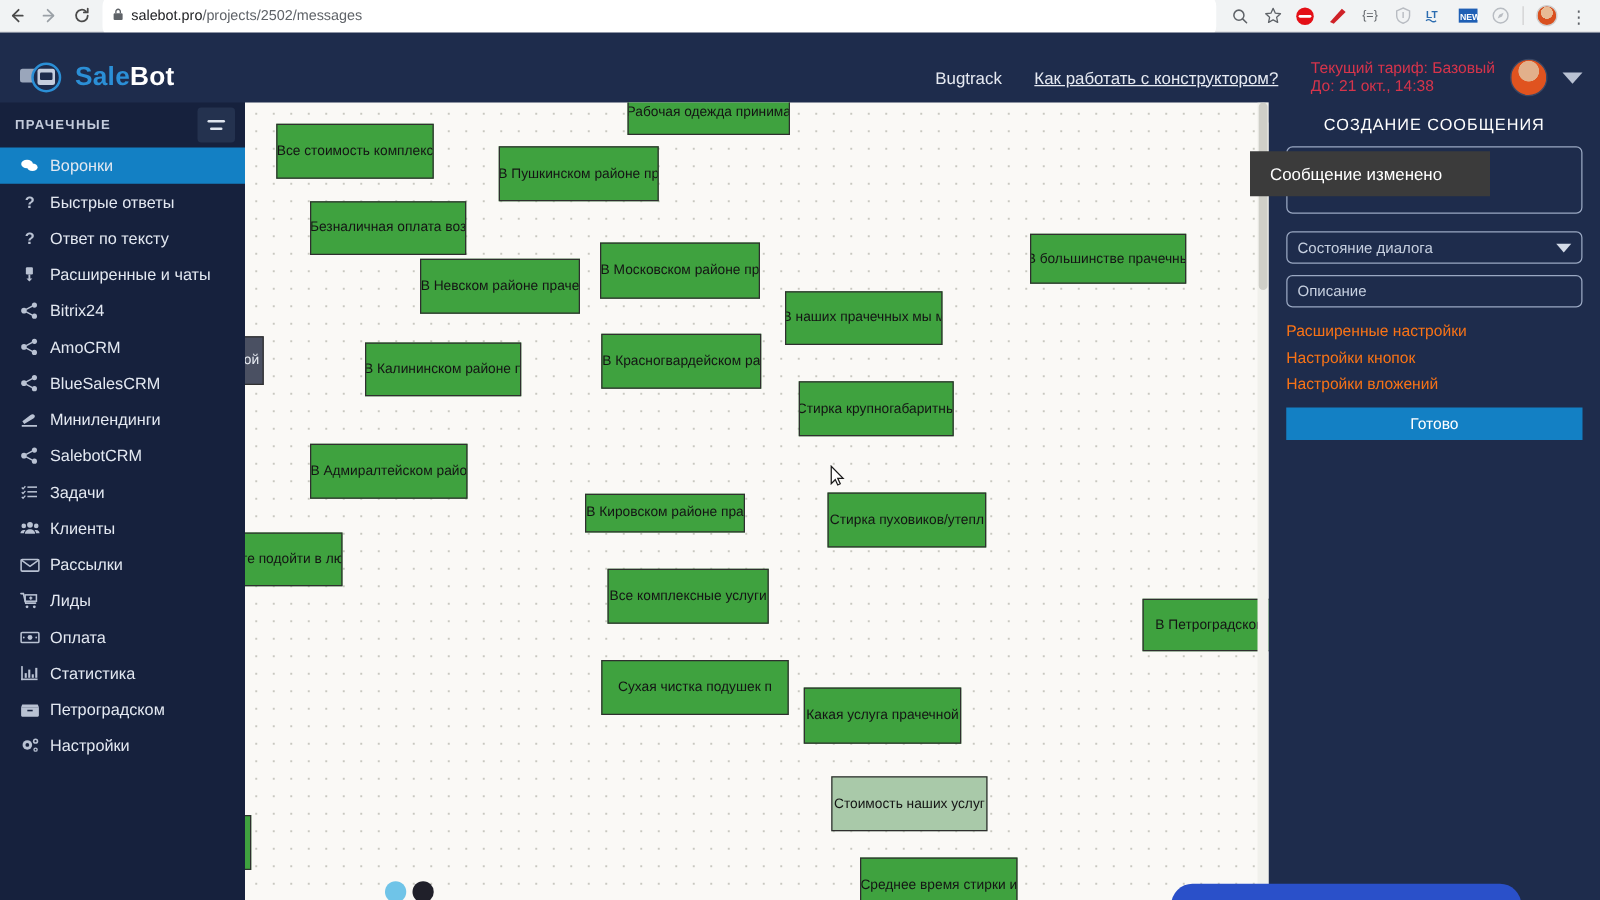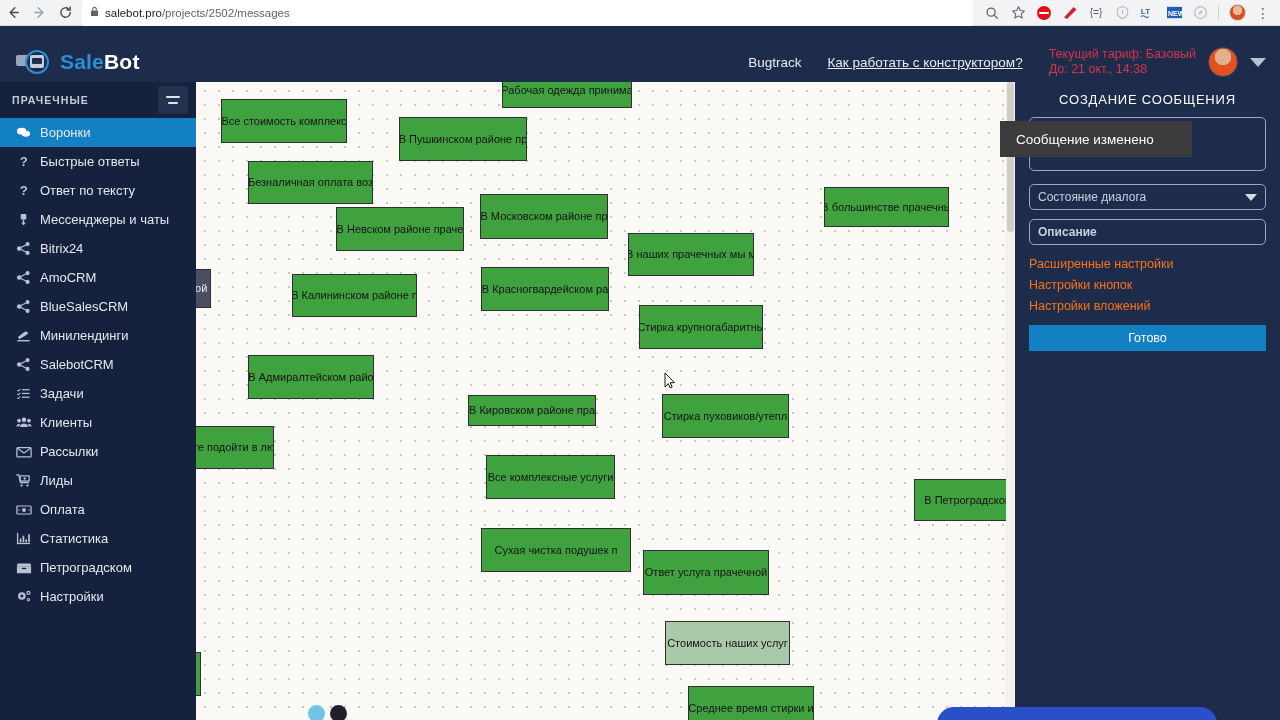--- a/index.html
+++ b/index.html
@@ -345,7 +345,7 @@
               <path d="M5.5 11.5 8 14l2.5-2.5" fill="currentColor"></path>
             </svg>
           </span>
-          <span>Мессенджеры и чаты</span>
+          <span>Расширенные и чаты</span>
         </div>
         <div class="sb-item">
           <span class="sb-ico">

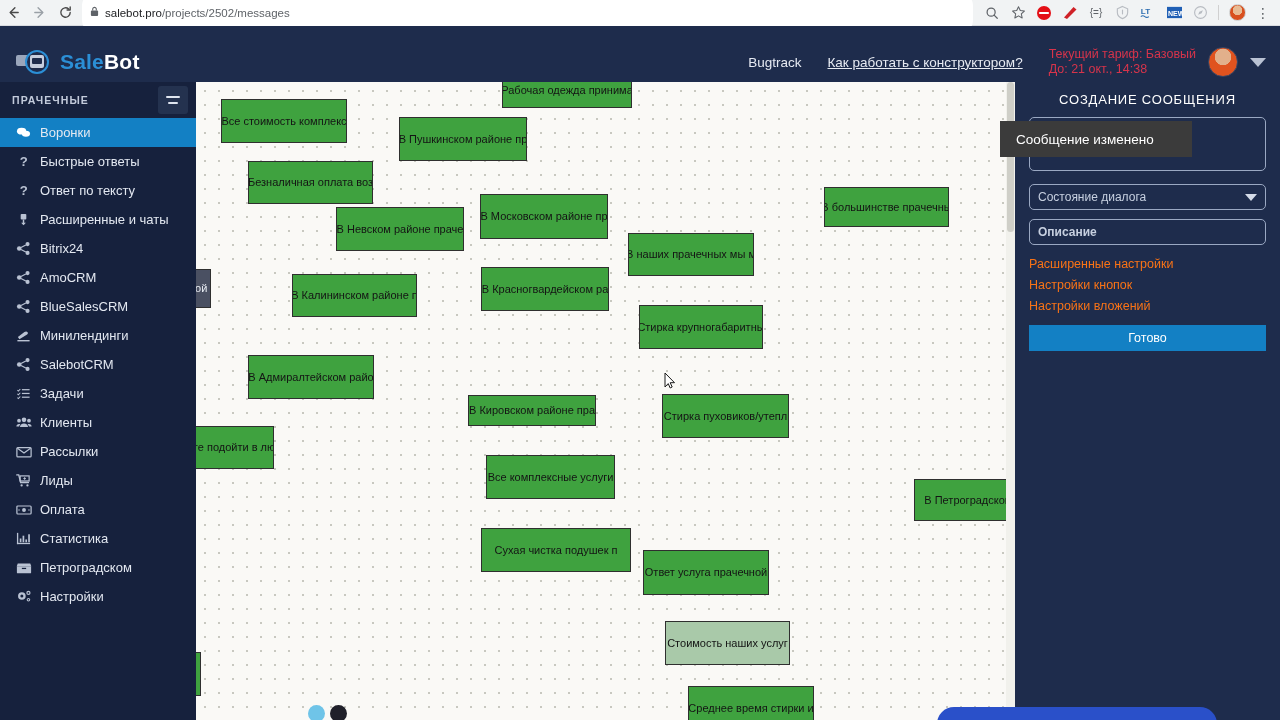--- a/index.html
+++ b/index.html
@@ -167,7 +167,7 @@
   .rp-input{
     width:100%;height:26px;background:transparent;border:1px solid #9aa8c2;border-radius:5px;
     color:#c7d0e0;font-size:12px;box-sizing:border-box;padding:0 8px;margin-top:9px;
-    display:flex;align-items:center;font-weight:bold;
+    display:flex;align-items:center;
   }
   .rp-link{
     display:block;color:#f97316;font-size:12.5px;margin-top:7px;text-decoration:none;

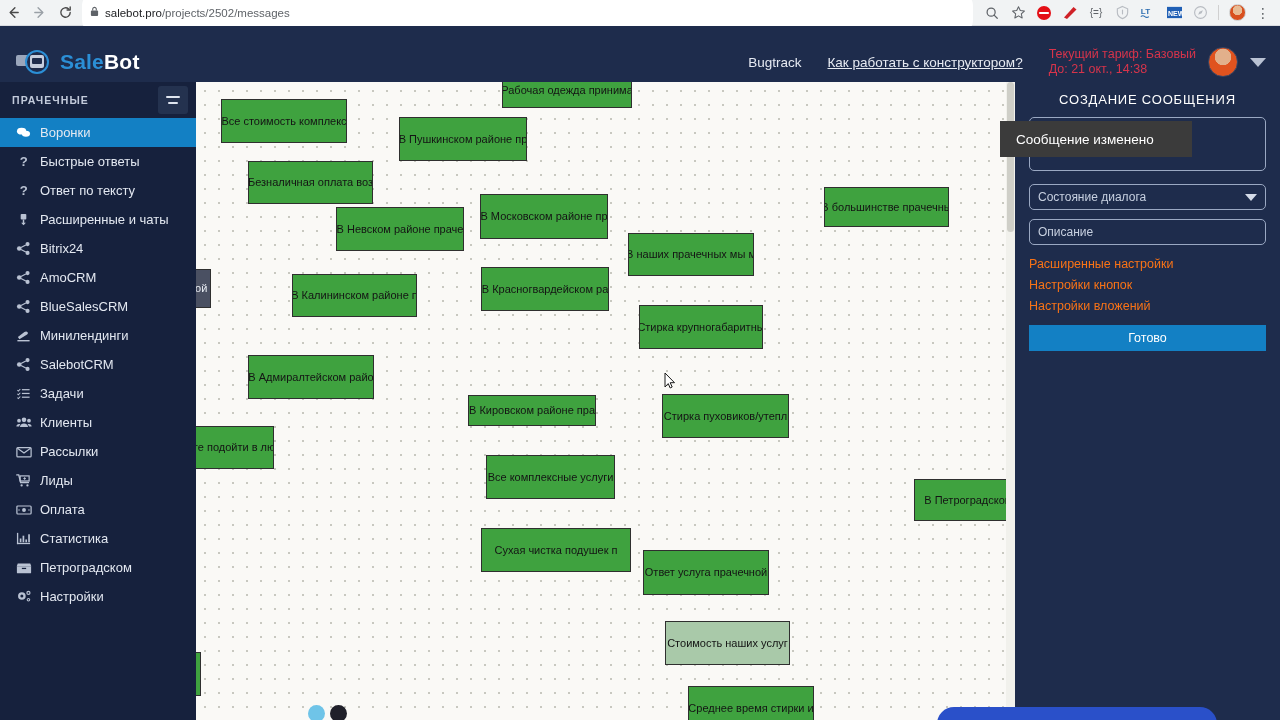--- a/index.html
+++ b/index.html
@@ -557,7 +557,7 @@
           <span>Сухая чистка подушек п</span>
         </div>
         <div class="node" style="left: 447px; top: 468px; width: 126px; height: 45px;">
-          <span>Ответ услуга прачечной</span>
+          <span>Какая услуга прачечной</span>
         </div>
         <div class="node selected" style="left: 469px; top: 539px; width: 125px; height: 44px;">
           <span>Стоимость наших услуг</span>

